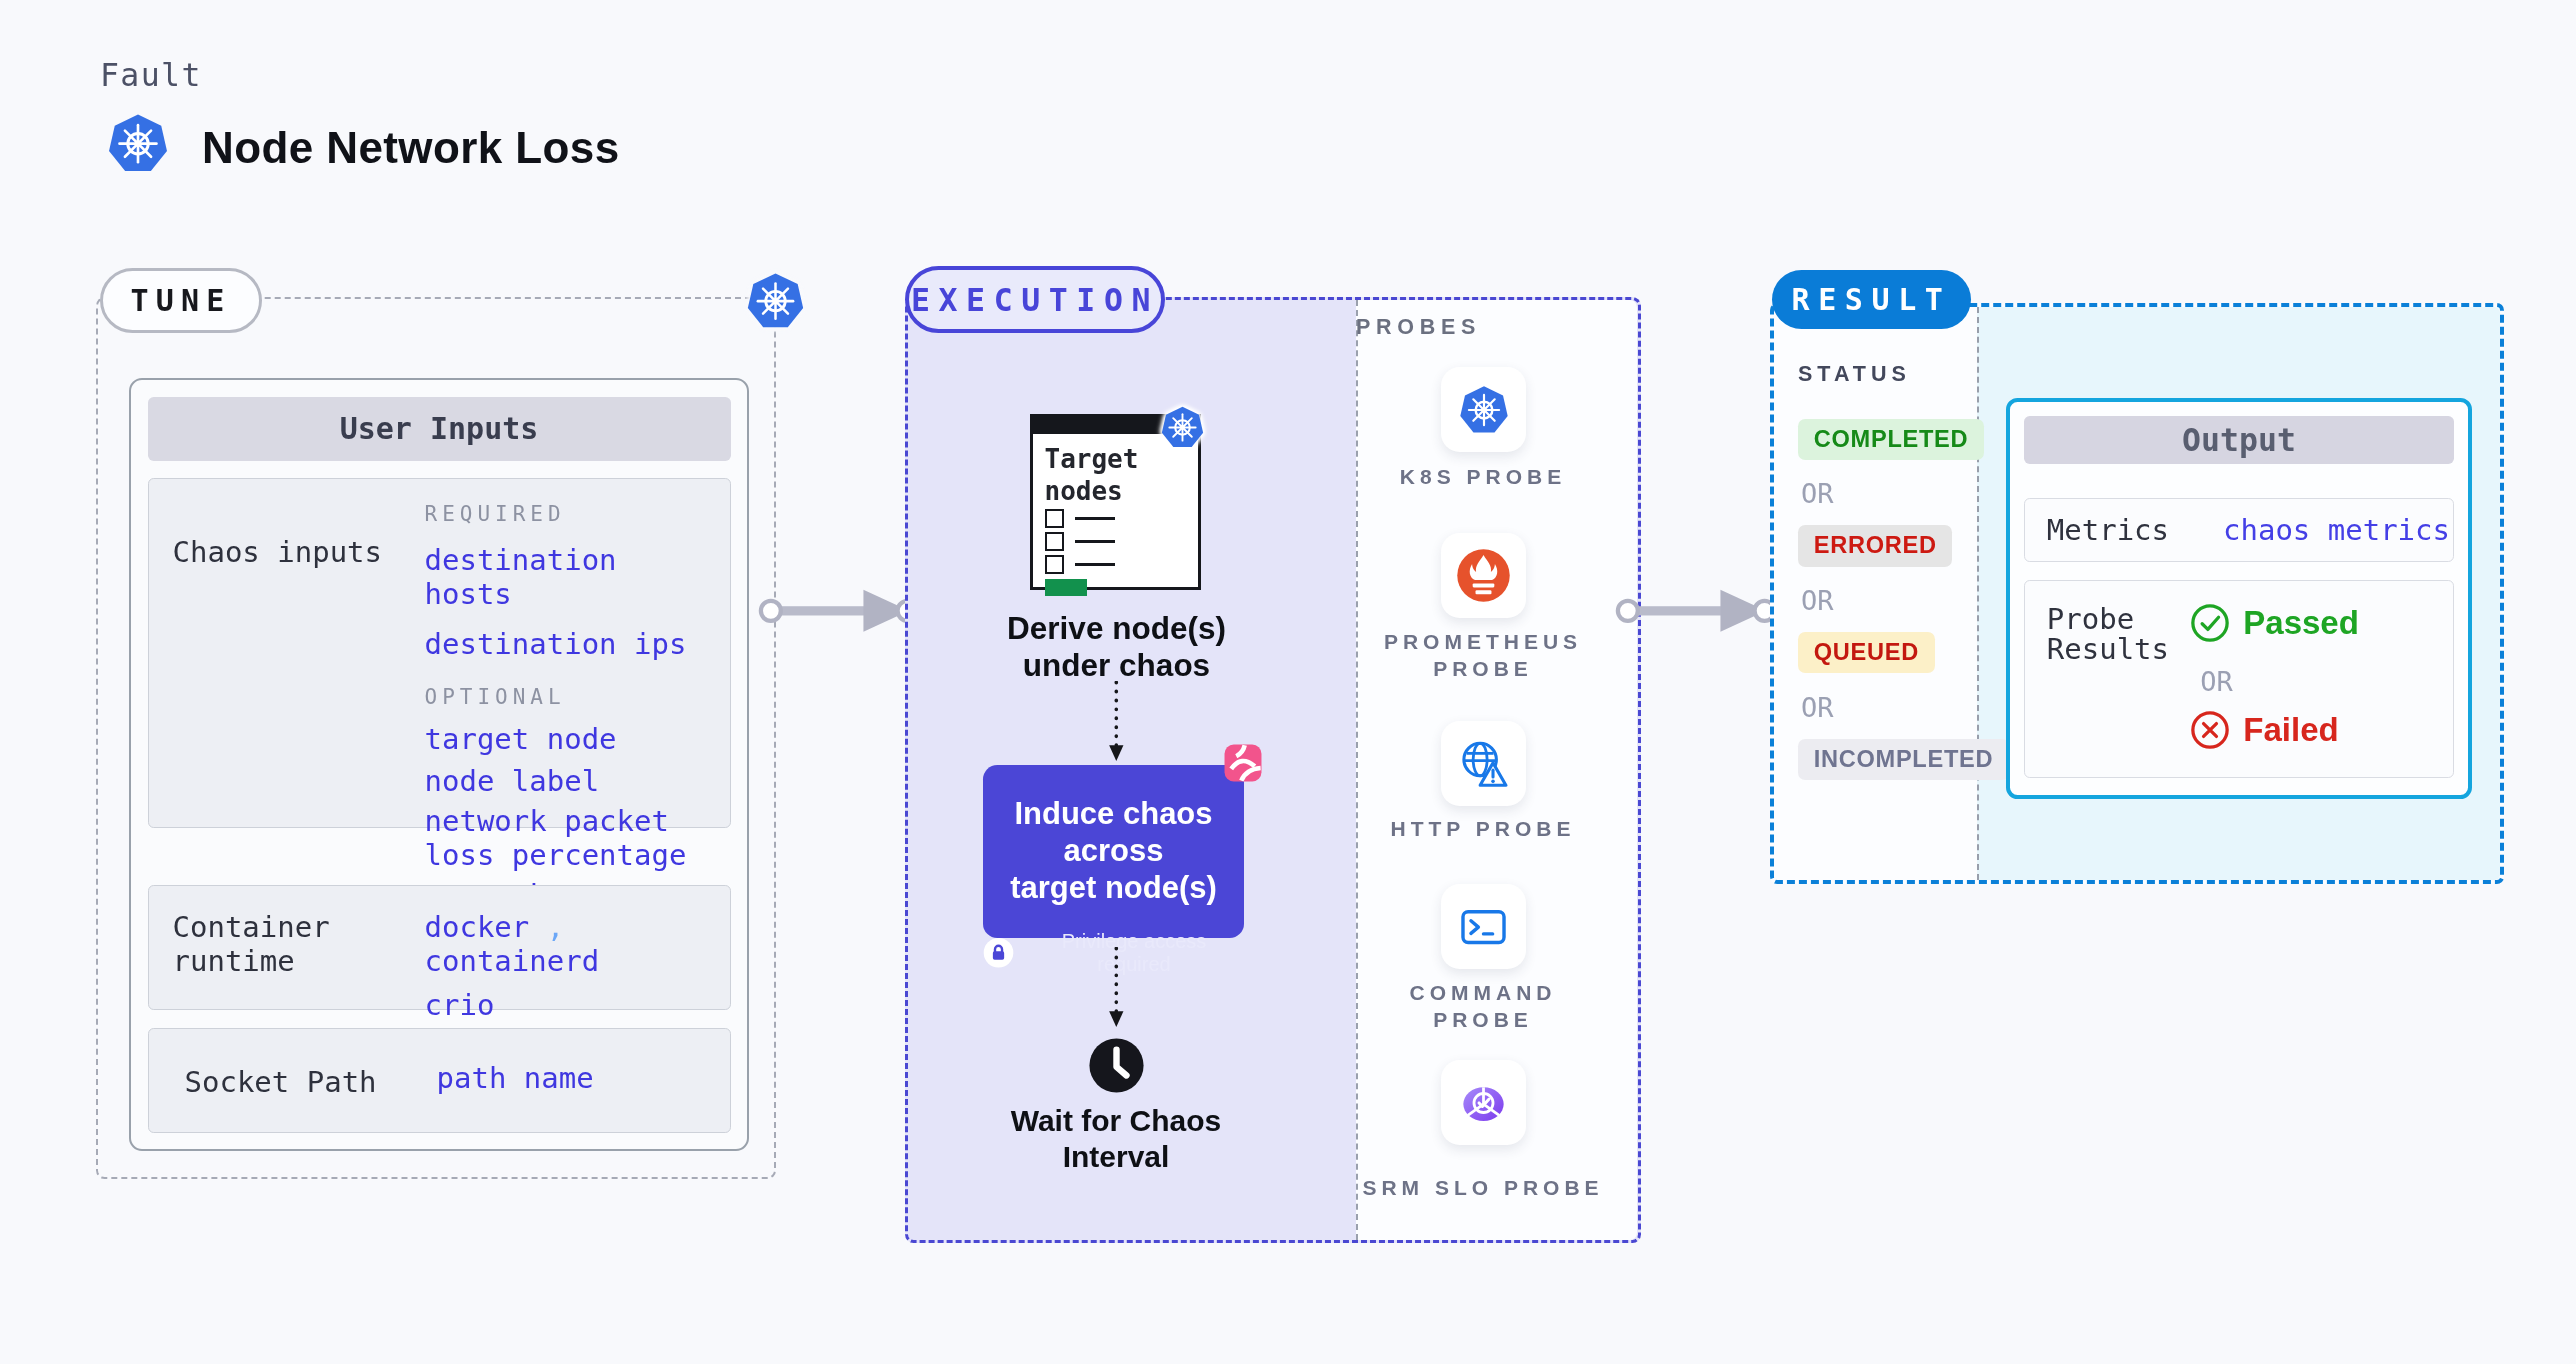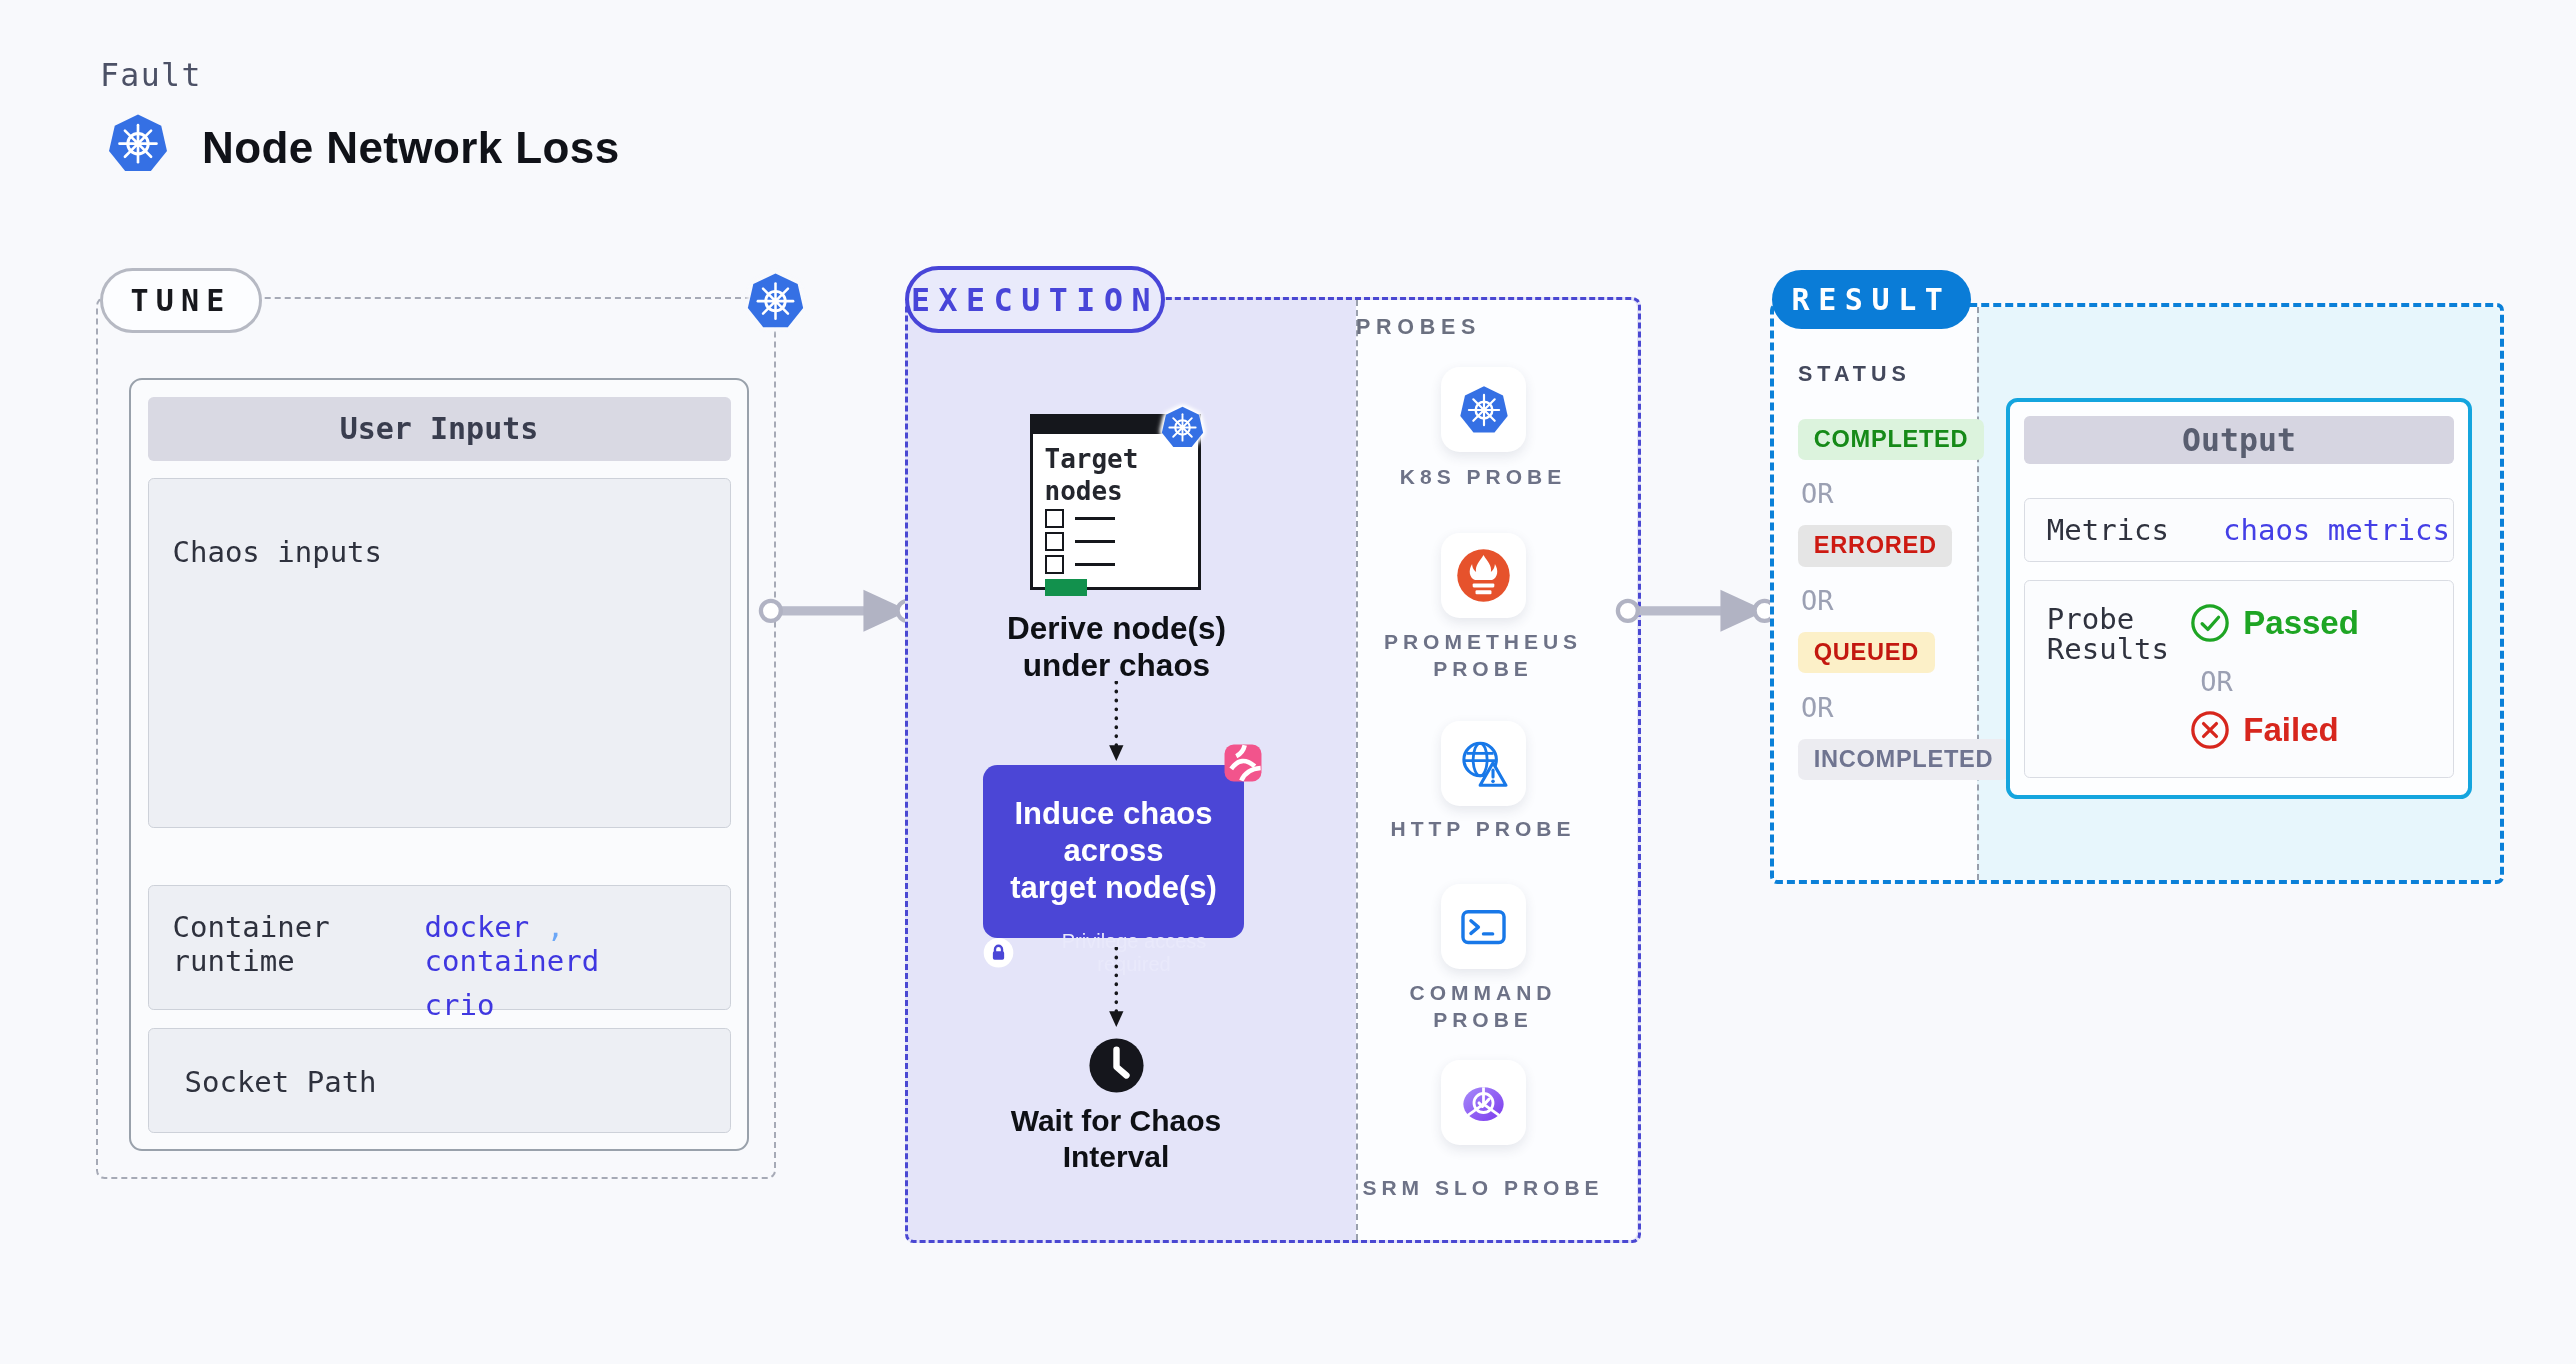--- a/index.html
+++ b/index.html
@@ -158,6 +158,16 @@
 
   <div class="ui-row ui-row-1">
     <div class="ui-label" style="margin-top:56px;">Chaos inputs</div>
+    <div class="ui-values" style="padding-top:23px;">
+      <div class="group-heading">REQUIRED</div>
+      <div class="blue-val" style="margin-top:17px;">destination hosts</div>
+      <div class="blue-val" style="margin-top:15.8px;">destination ips</div>
+      <div class="group-heading" style="margin-top:24px;">OPTIONAL</div>
+      <div class="blue-val" style="margin-top:13px;">target node</div>
+      <div class="blue-val" style="margin-top:8.6px;">node label</div>
+      <div class="blue-val" style="margin-top:5.7px;width:287px;">network packet loss percentage</div>
+      <div class="blue-val" style="margin-top:5.7px;">network interface</div>
+    </div>
   </div>
 
   <div class="ui-row ui-row-2">

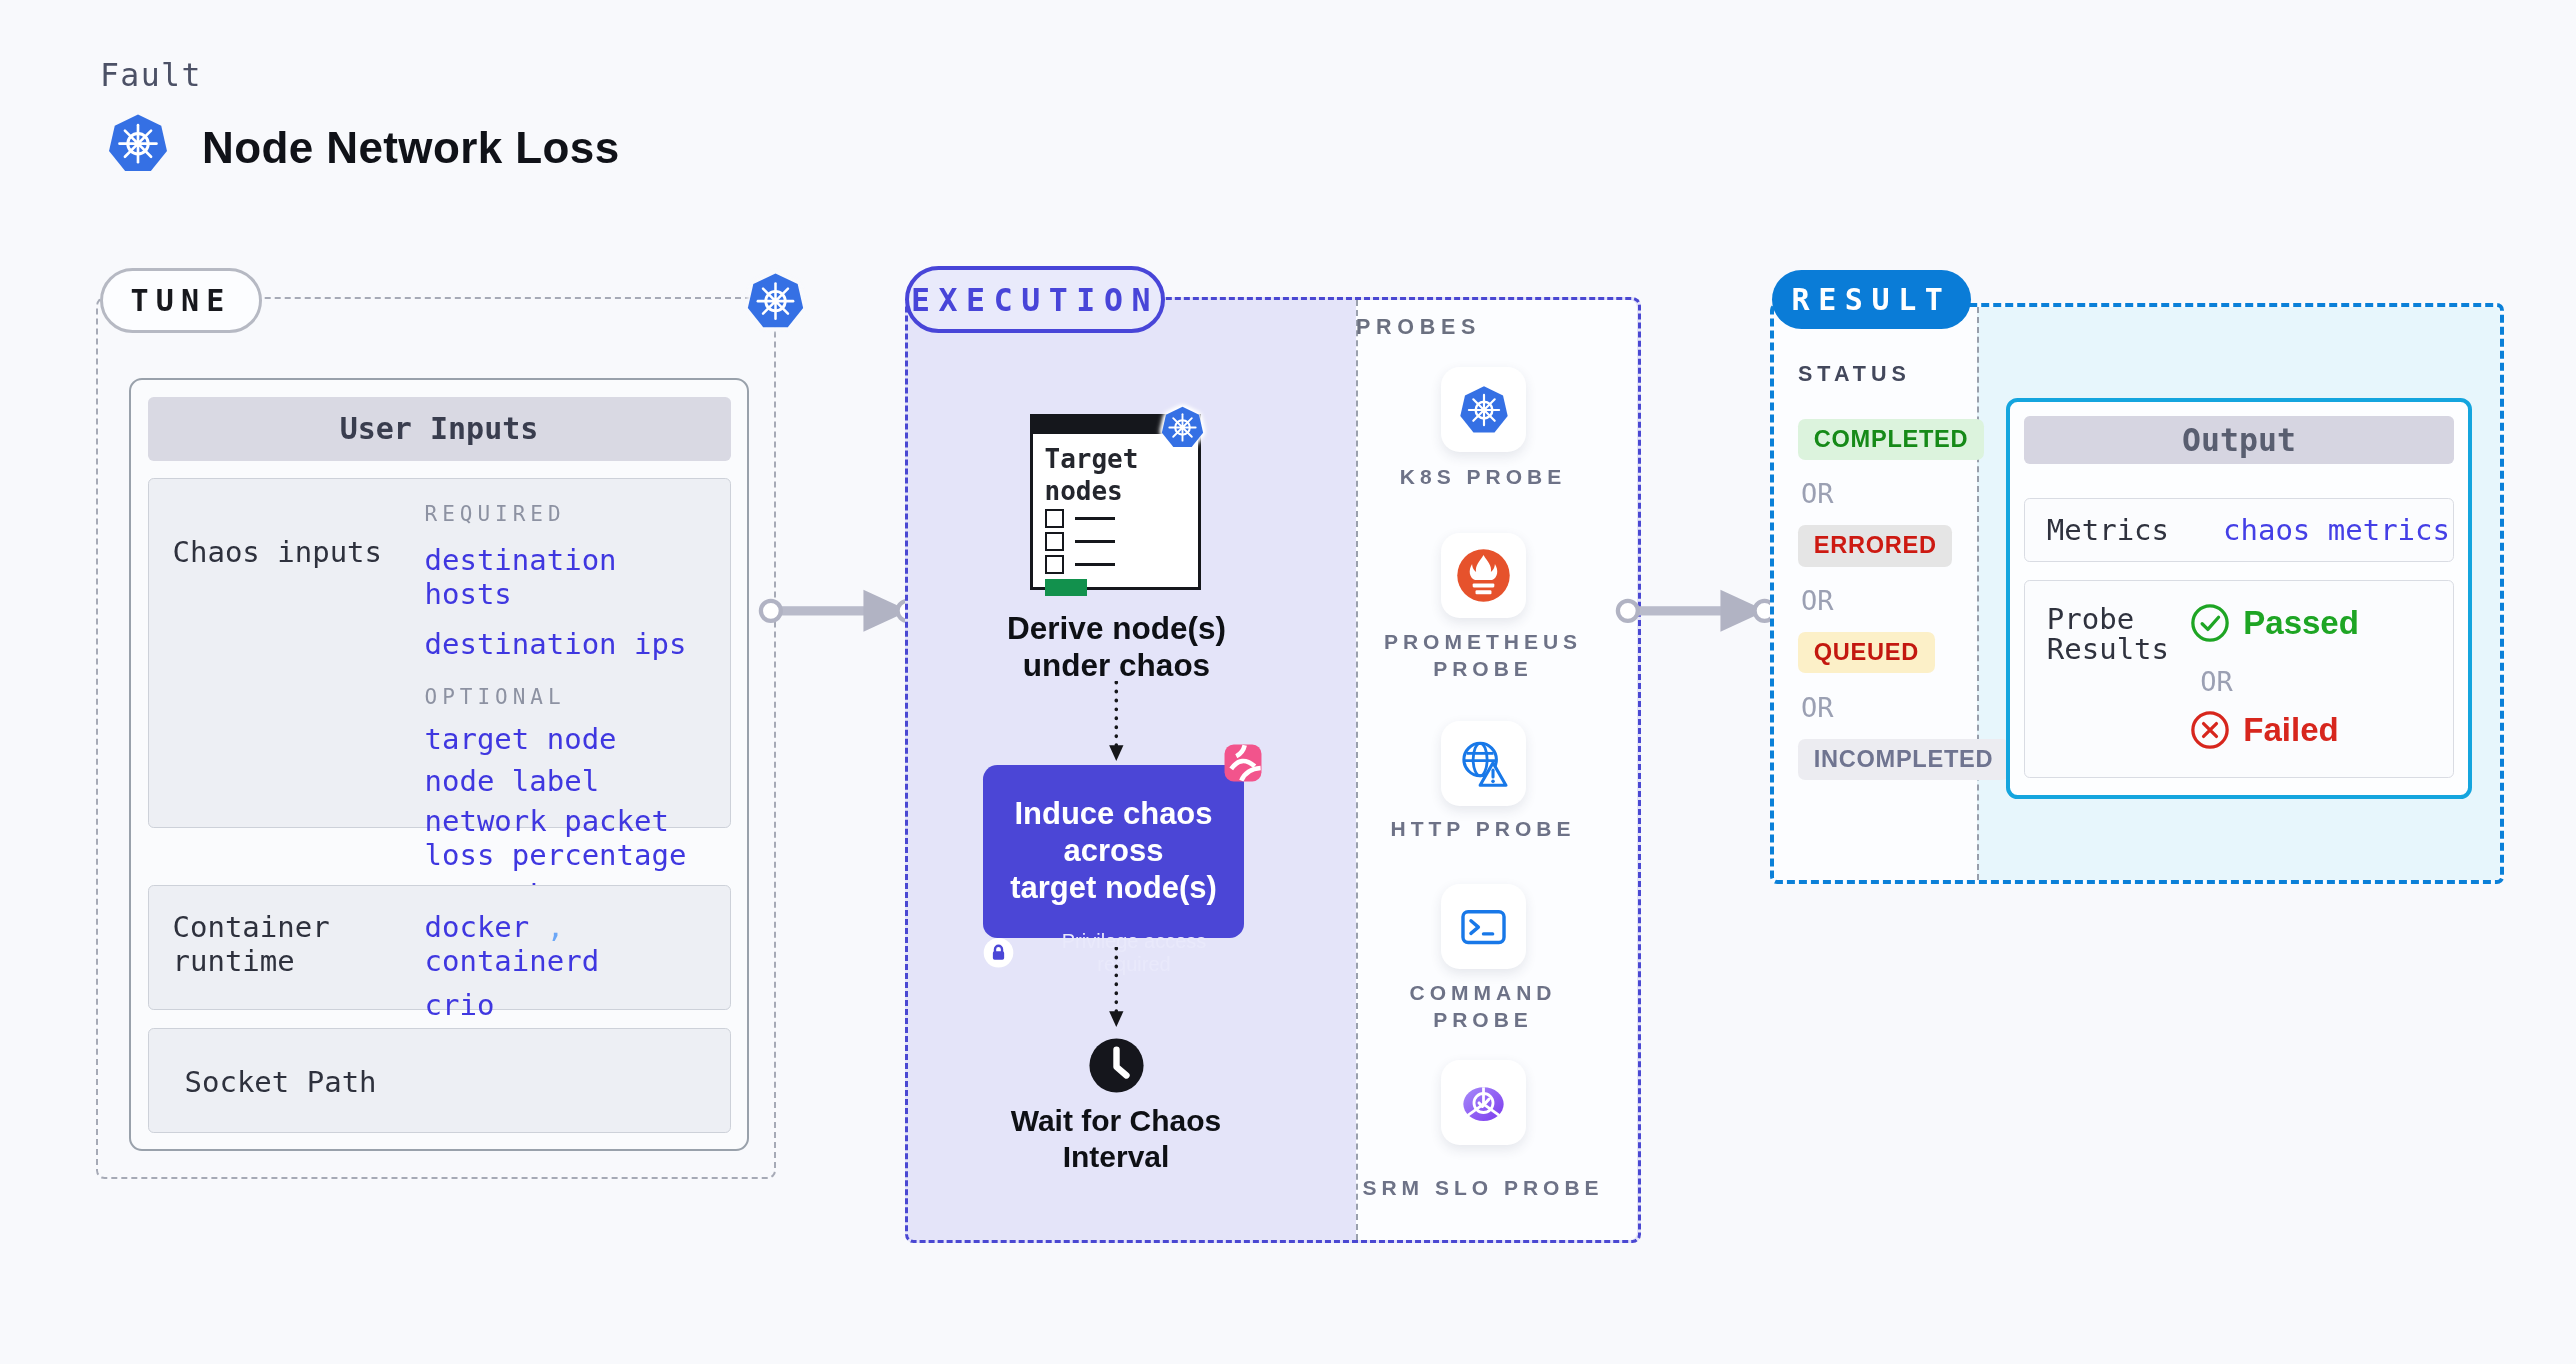--- a/index.html
+++ b/index.html
@@ -180,6 +180,9 @@
 
   <div class="ui-row ui-row-3">
     <div class="ui-label" style="margin-top:36px;">Socket Path</div>
+    <div class="ui-values" style="padding-top:31.5px;">
+      <div class="blue-val">path name</div>
+    </div>
   </div>
 </div>
 

